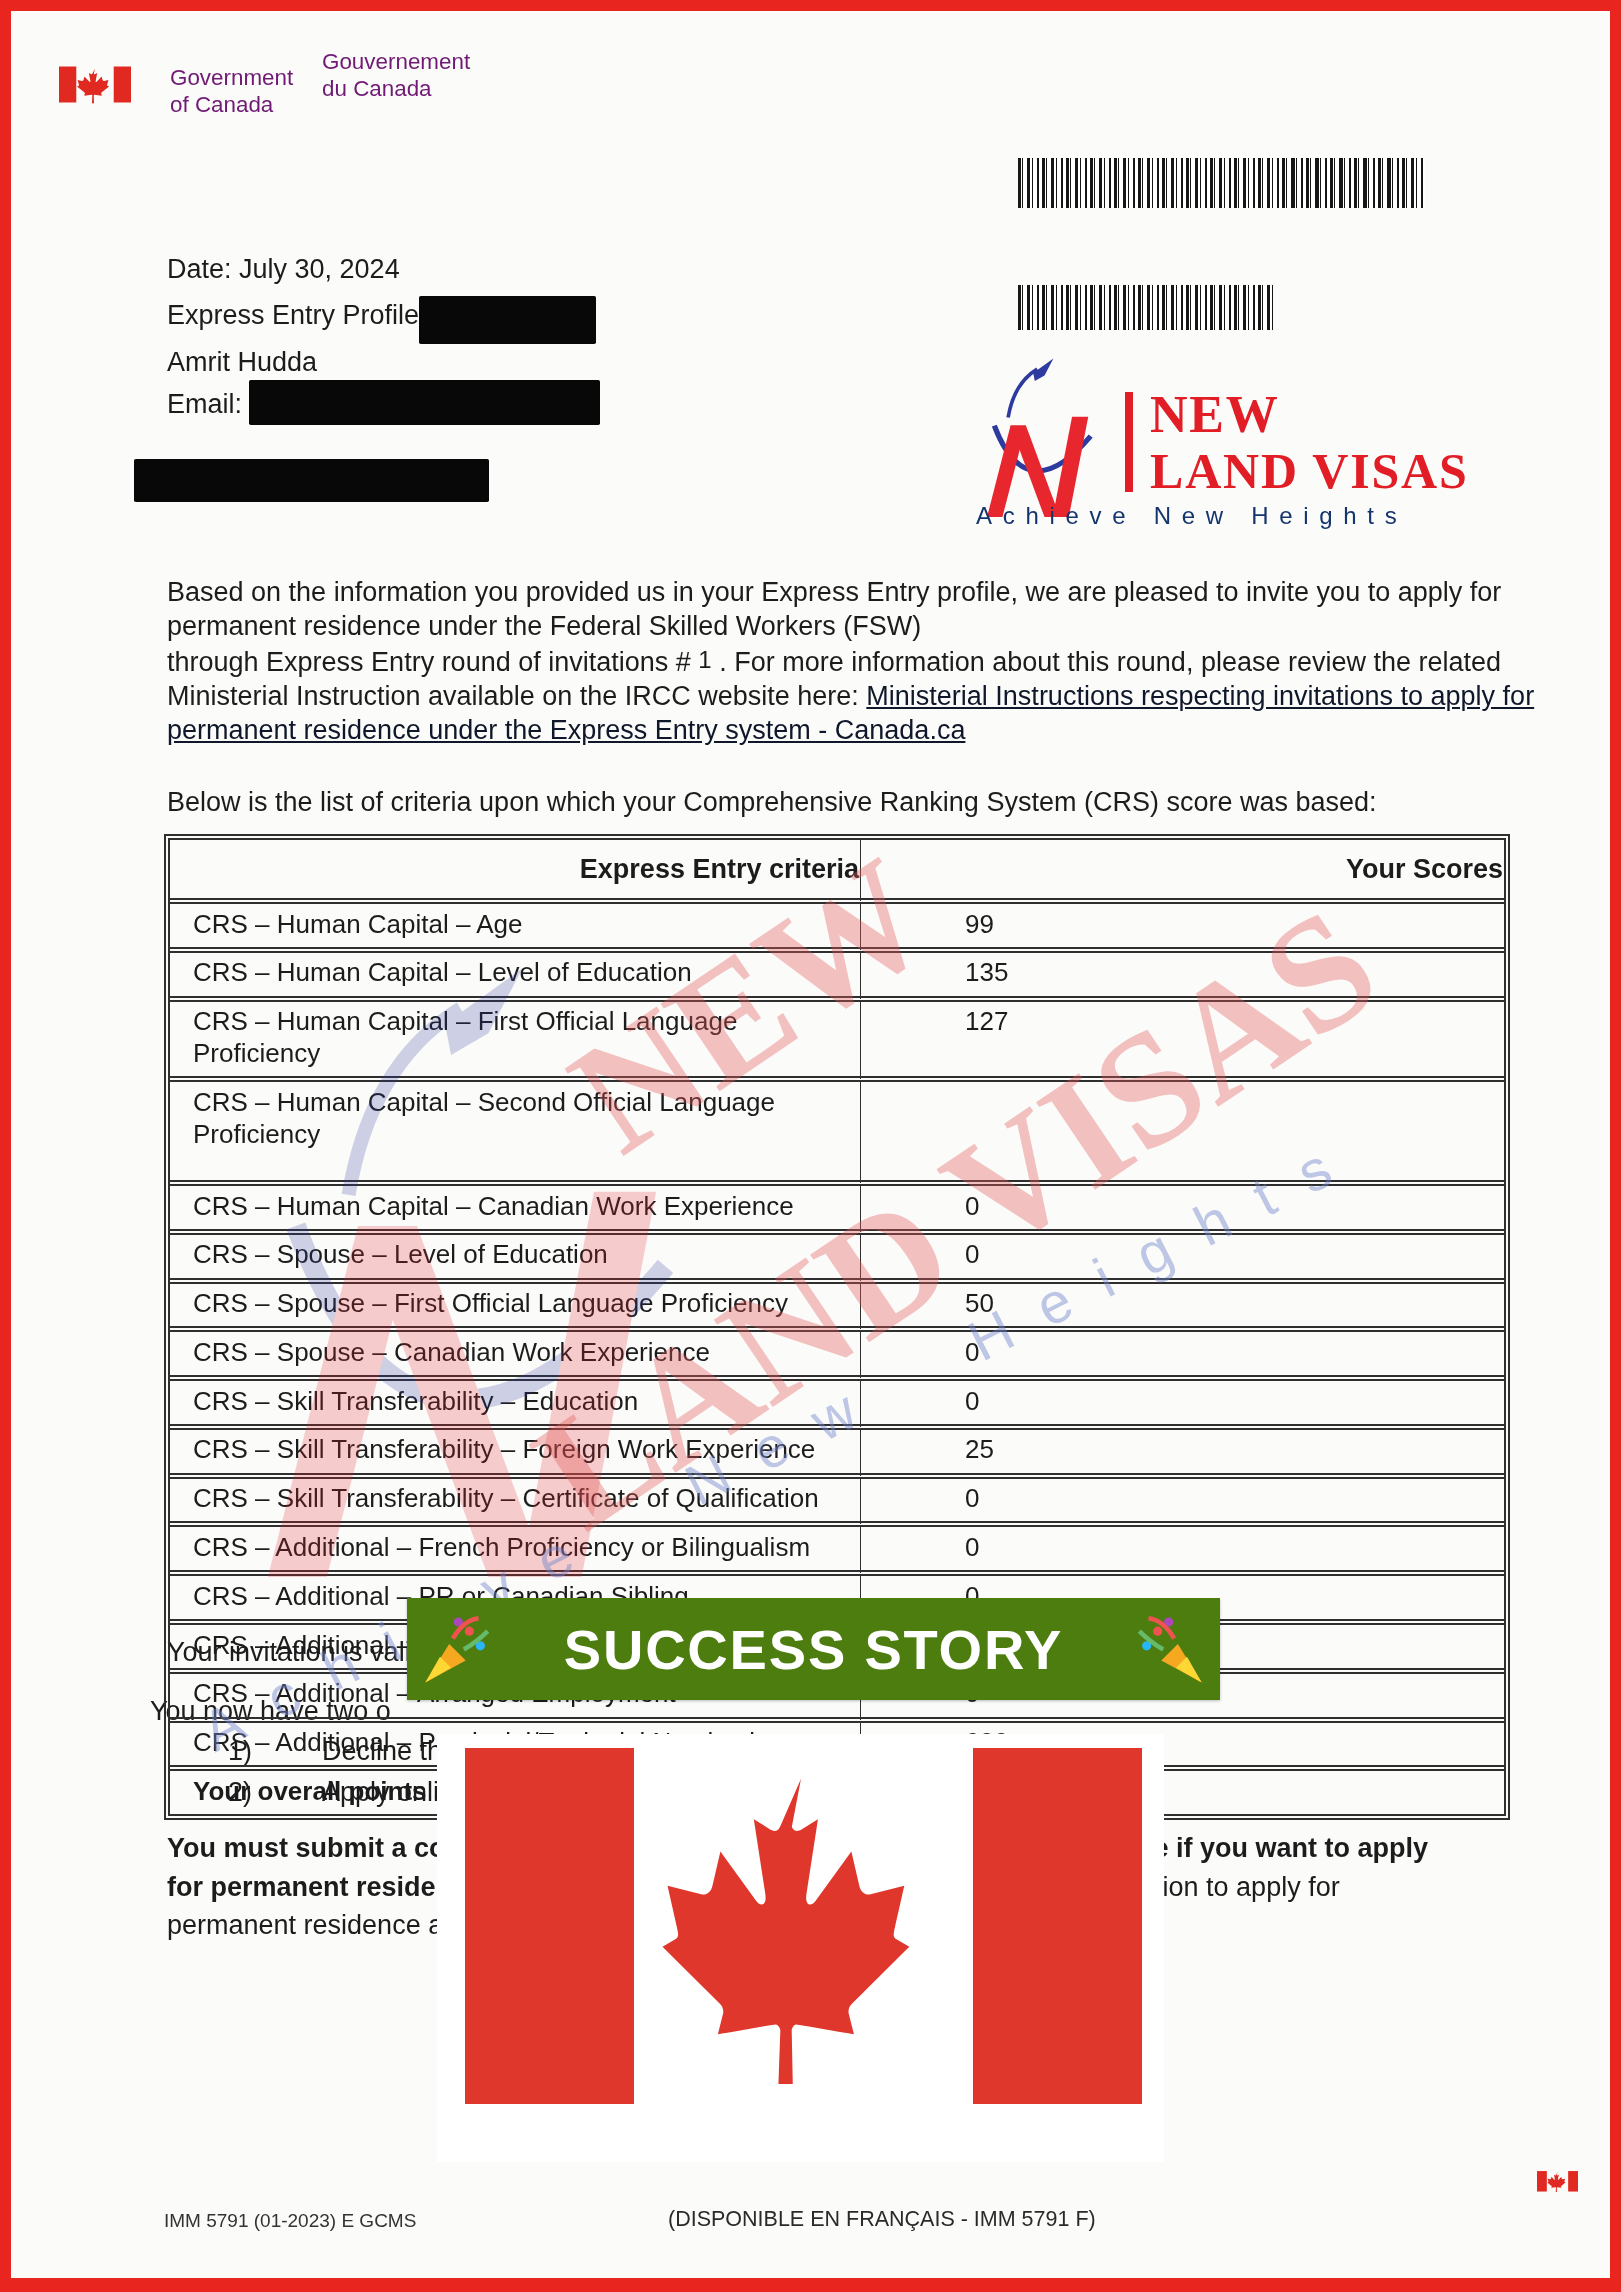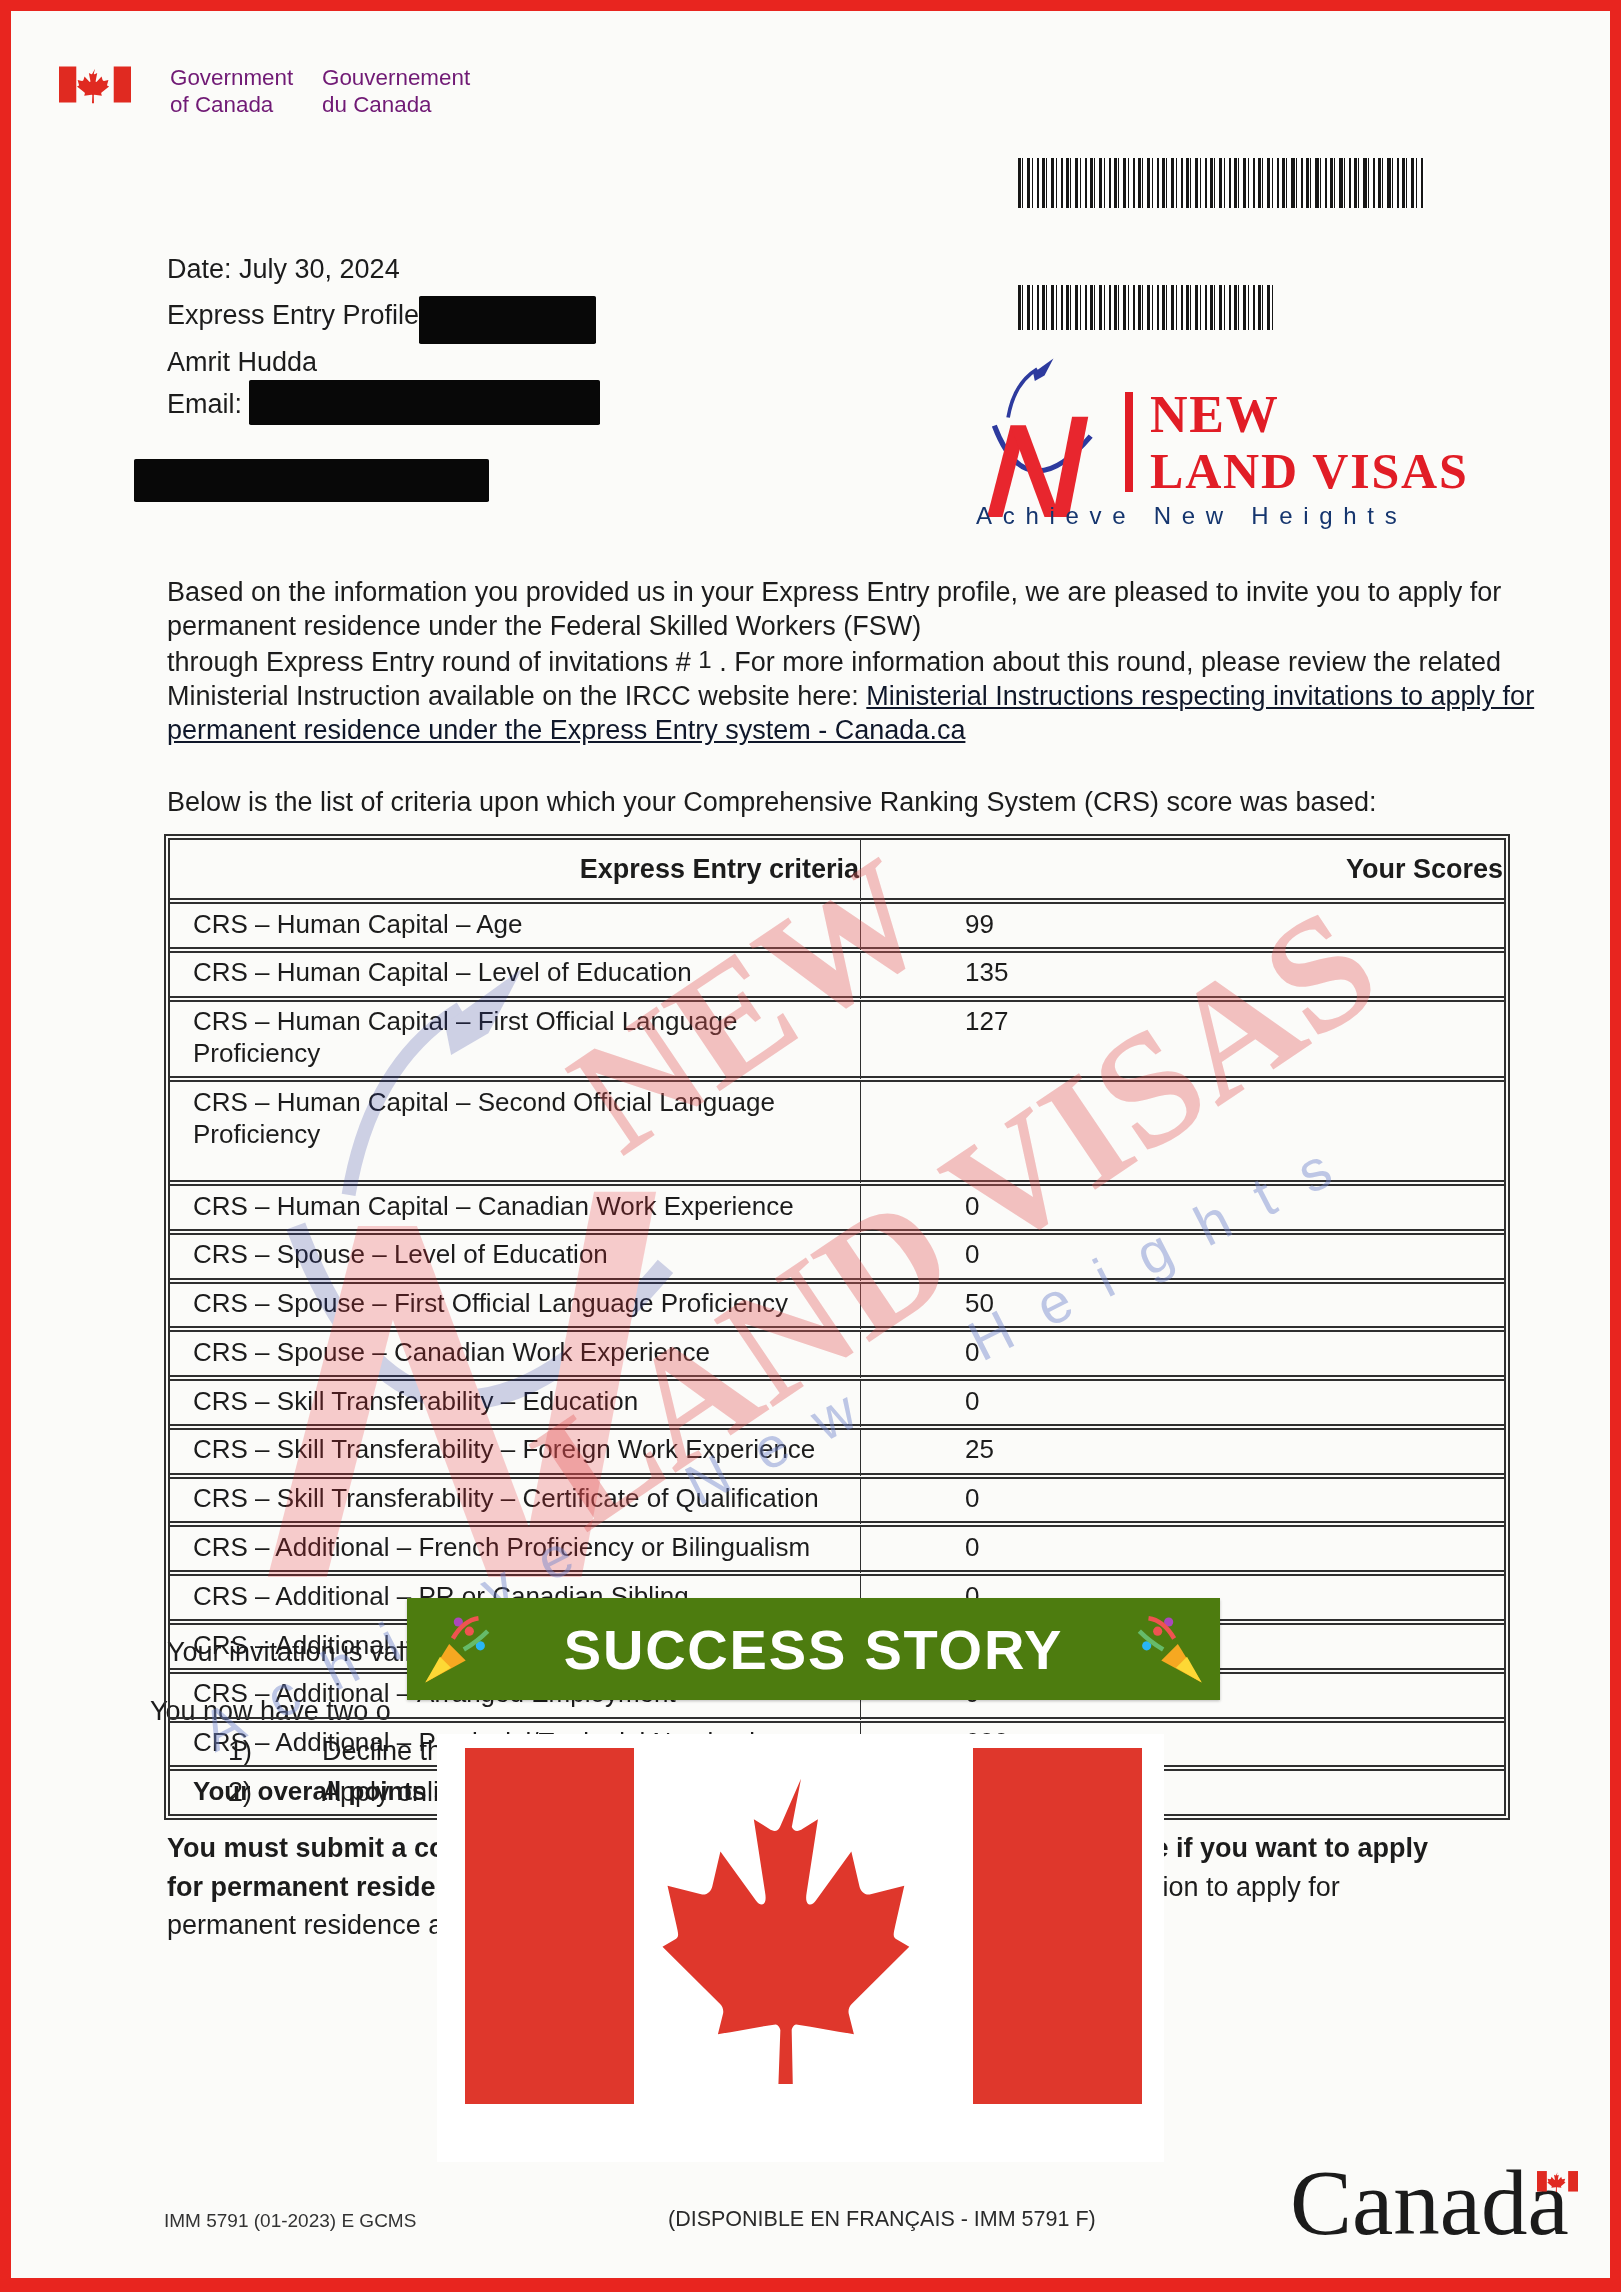--- a/index.html
+++ b/index.html
@@ -85,7 +85,7 @@
     <div class="gov-line">Government</div>
     <div class="gov-line">of Canada</div>
   </div>
-  <div class="abs" style="left:322px;top:64px">
+  <div class="abs" style="left:322px;top:48px">
     <div class="gov-line">Gouvernement</div>
     <div class="gov-line">du Canada</div>
   </div>

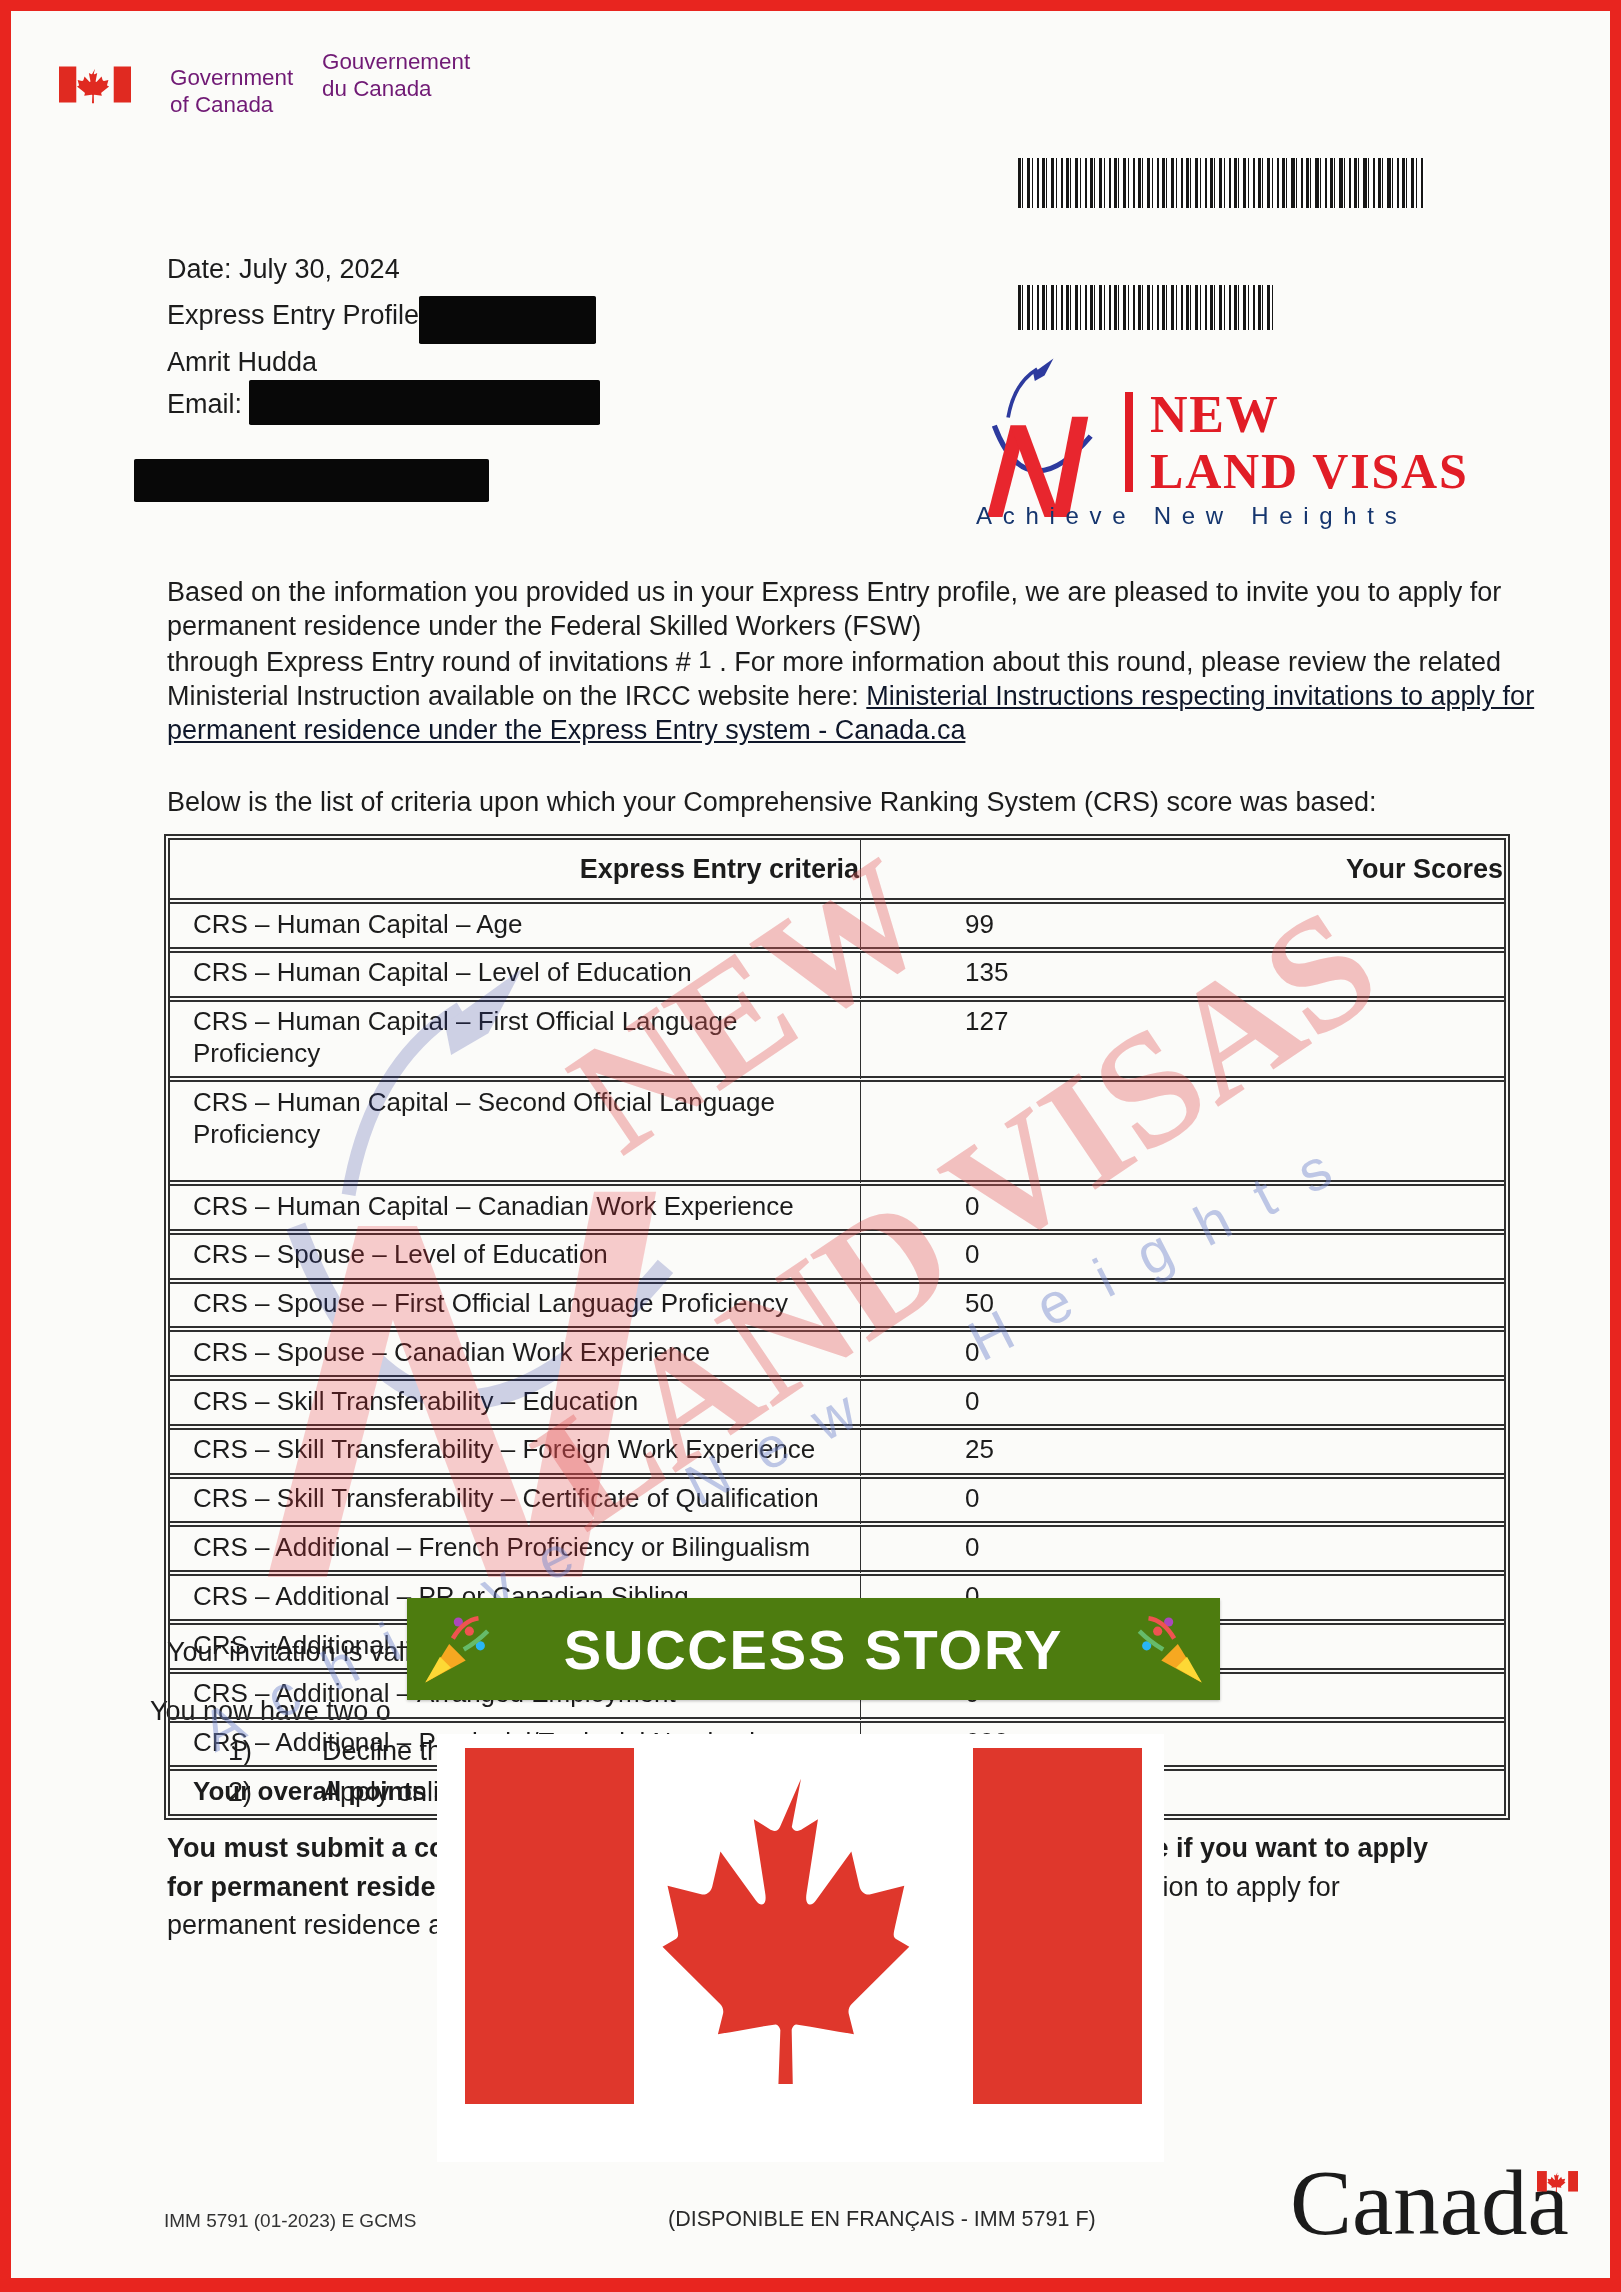--- a/index.html
+++ b/index.html
@@ -241,7 +241,6 @@
 
   <div class="abs" style="left:164px;top:2210px;font-size:19px;color:#333">IMM 5791 (01-2023) E GCMS</div>
   <div class="abs" style="left:668px;top:2207px;font-size:21.5px;color:#2a2a2a">(DISPONIBLE EN FRANÇAIS - IMM 5791 F)</div>
-  <div class="abs wordmark" style="left:1290px;top:2149px">Canada</div>
   <svg class="abs" style="left:1537px;top:2171px" width="41" height="20.6" viewBox="0 0 100 50">
     <rect x="0" y="0" width="24" height="50" fill="#e02a21"></rect>
     <rect x="76" y="0" width="24" height="50" fill="#e02a21"></rect>

